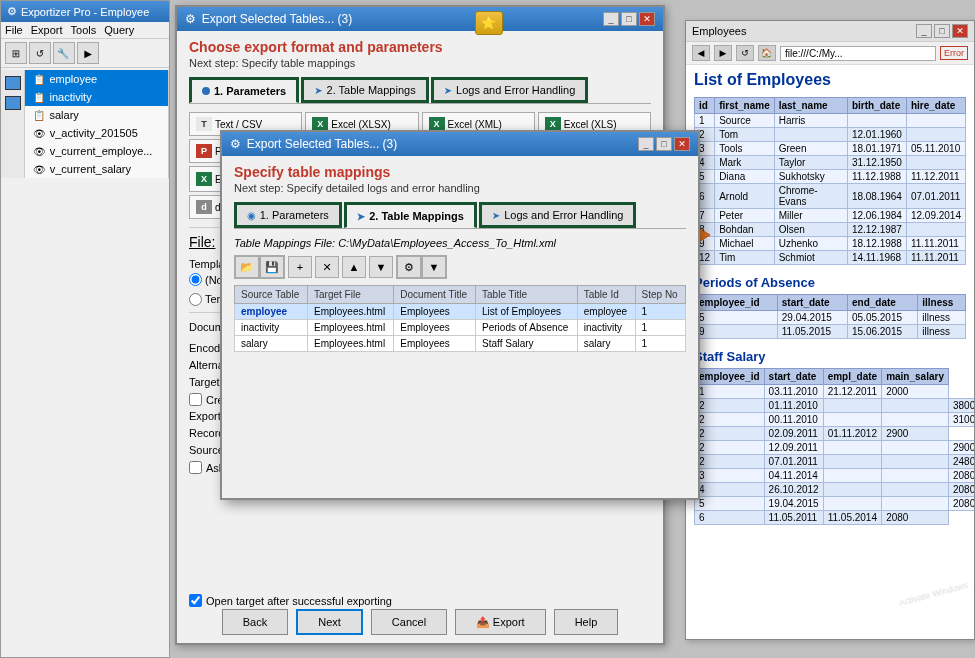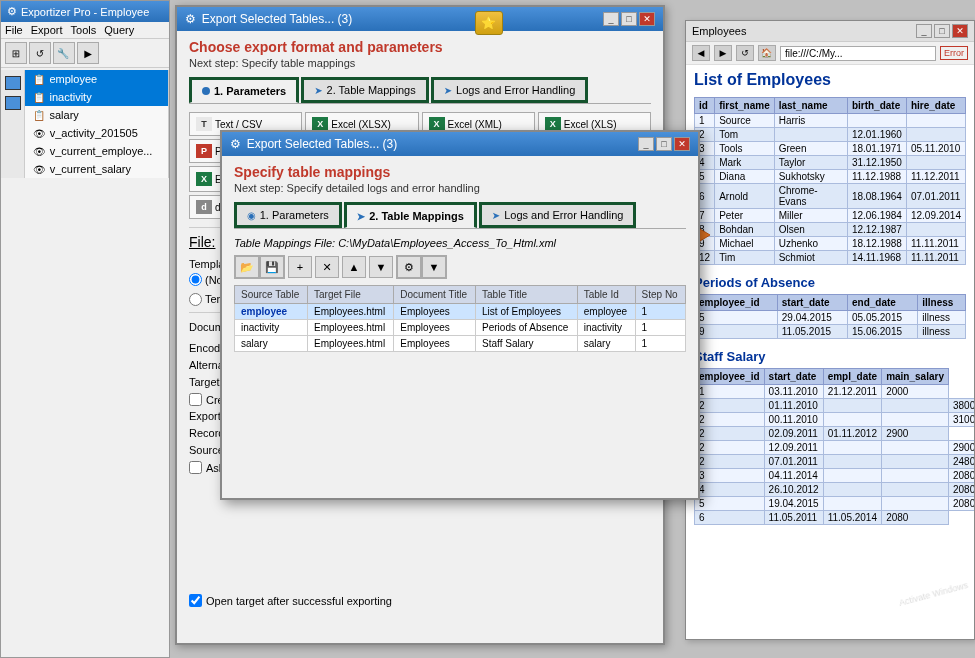--- a/index.html
+++ b/index.html
@@ -773,6 +773,15 @@
     <span style="font-size:11px;">Open target after successful exporting</span>
   </div>
 
+  <div class="dialog-buttons">
+    <button class="dlg-btn">Back</button>
+    <button class="dlg-btn primary">Next</button>
+    <button class="dlg-btn">Cancel</button>
+    <button class="dlg-btn">
+      <span>📤 </span><span>Export</span>
+    </button>
+    <button class="dlg-btn">Help</button>
+  </div>
 </div>
 
 <div class="export-dialog-fg">

